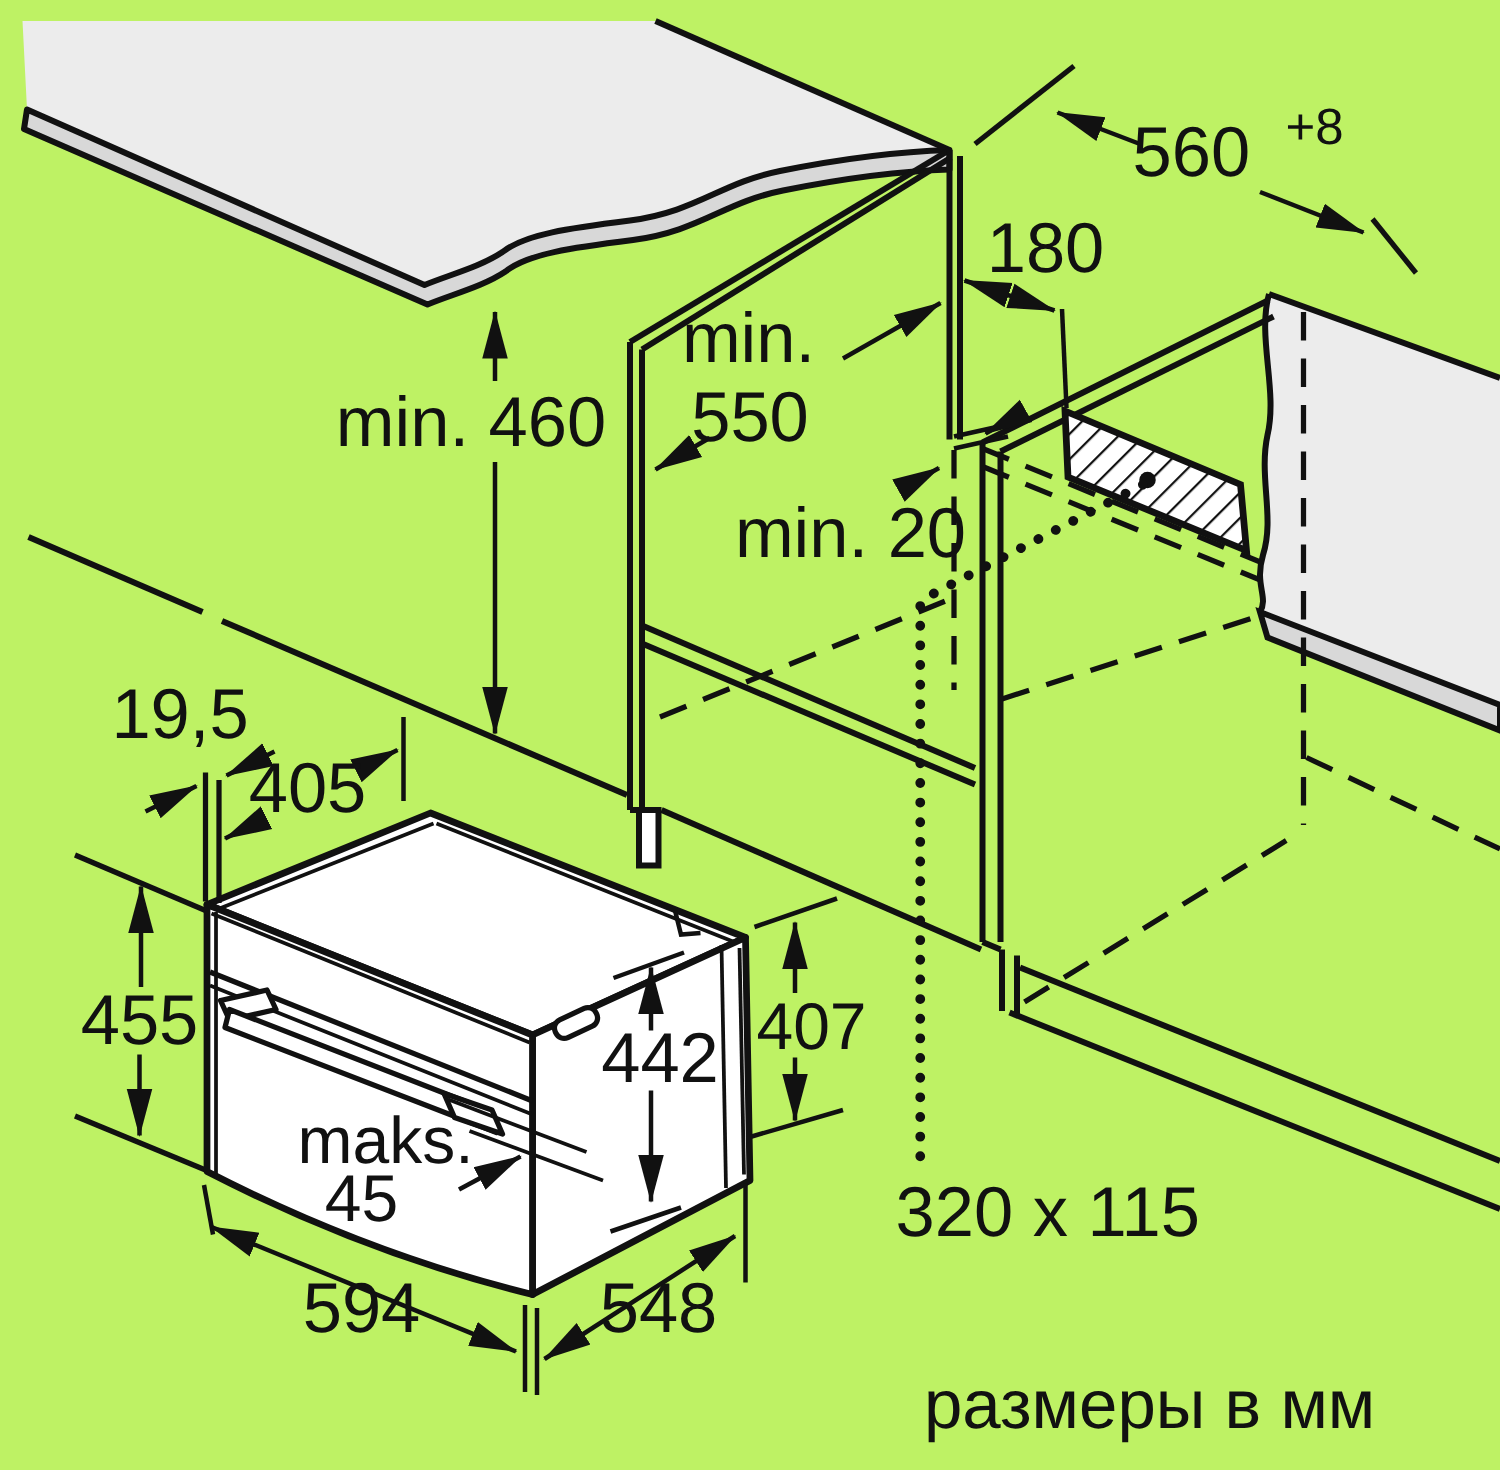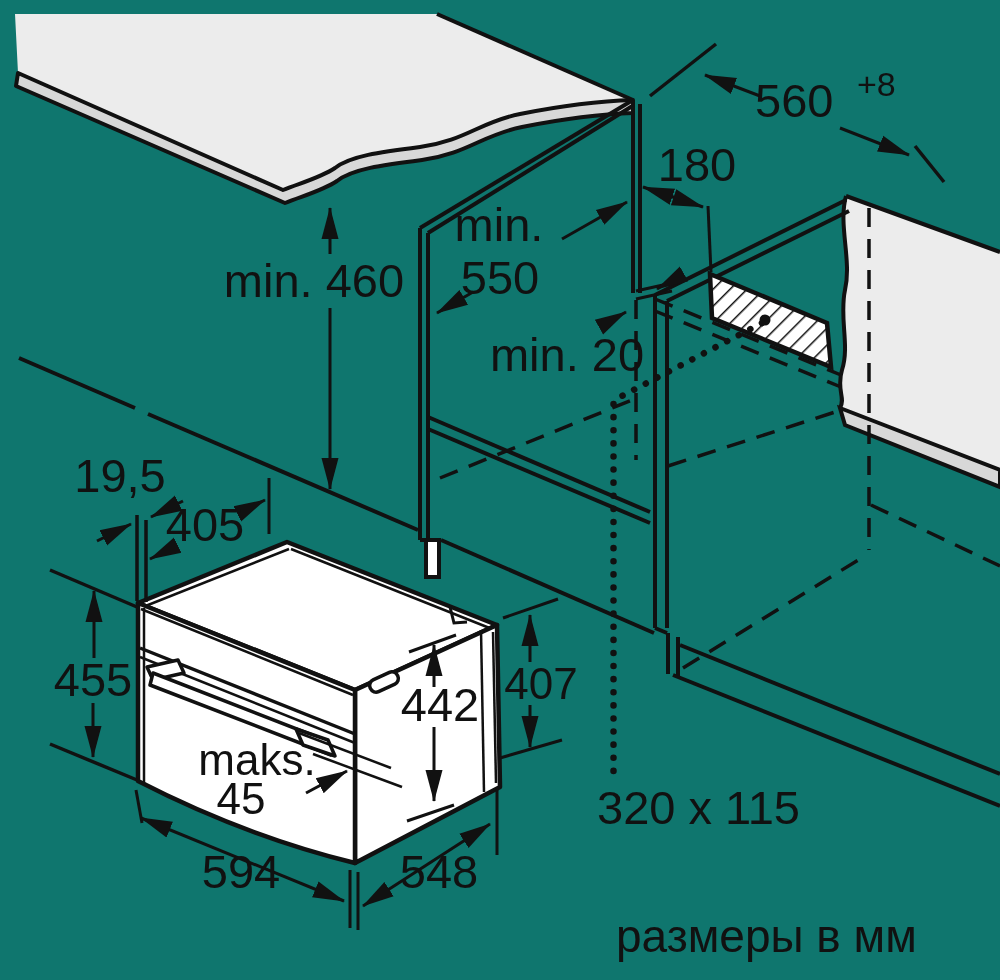--- a/index.html
+++ b/index.html
@@ -3,7 +3,7 @@
 <meta charset="utf-8">
 <style>
   html,body{margin:0;padding:0;background:#fff;}
-  #stage{position:relative;width:1000px;height:980px;background:#0f766e;overflow:hidden;
+  #stage{position:relative;width:1000px;height:980px;background:#bef264;overflow:hidden;
          font-family:"Liberation Sans", sans-serif;}
   svg{display:block;}
   text{font-family:"Liberation Sans", sans-serif;fill:#111;}

